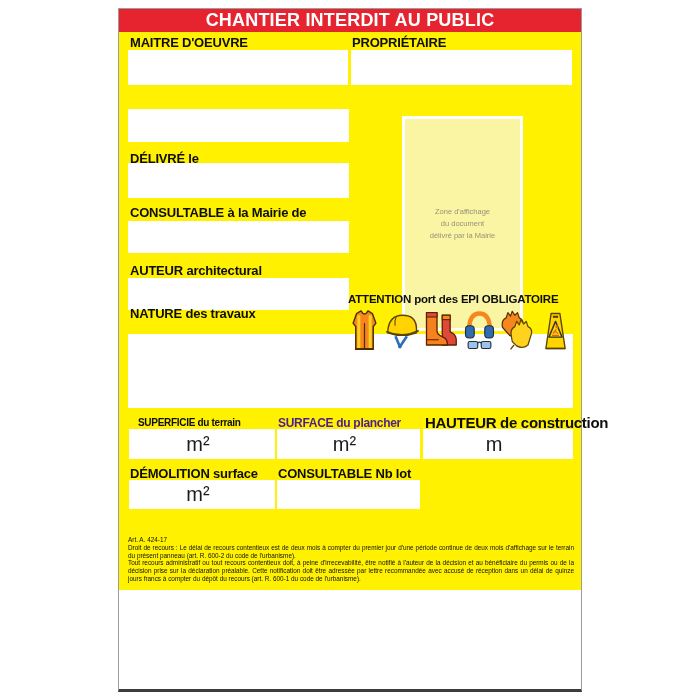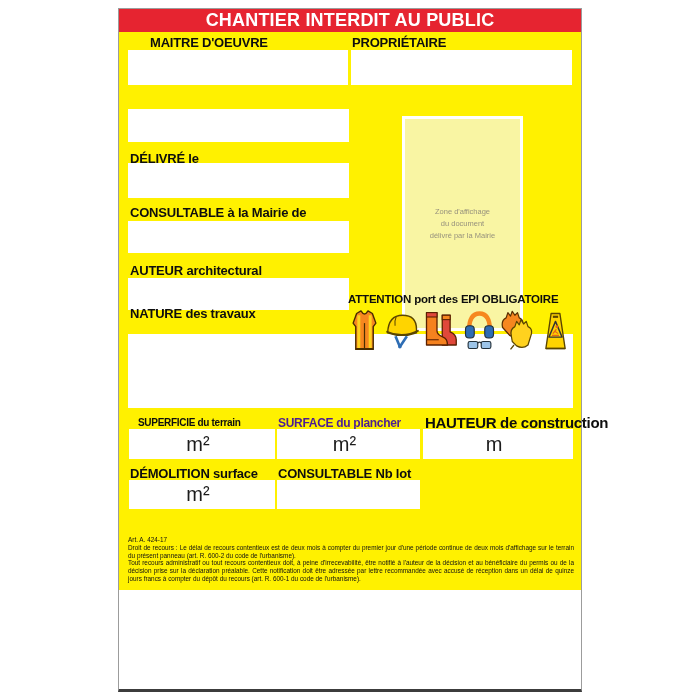--- a/index.html
+++ b/index.html
@@ -60,7 +60,7 @@
 
   <div class="yellow-body">
 
-    <span class="lbl" style="left:11px;top:5px;margin-left:20px;">MAITRE D'OEUVRE</span>
+    <span class="lbl" style="left:11px;top:5px;">MAITRE D'OEUVRE</span>
     <div class="wbox" style="left:9px;top:18px;width:220px;height:35px;"></div>
     <span class="lbl" style="left:233px;top:5px;">PROPRIÉTAIRE</span>
     <div class="wbox" style="left:232px;top:18px;width:221px;height:35px;"></div>

